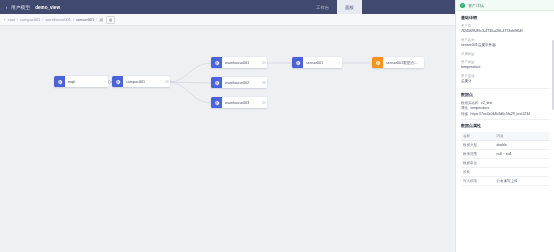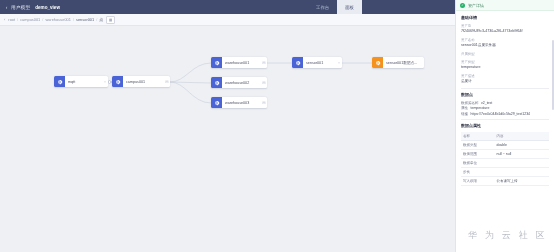--- a/index.html
+++ b/index.html
@@ -359,7 +359,6 @@
     </div>
 
     <div class="panel-scroll"></div>
-    <div class="wm">华 为 云 社 区</div>
   </div>
 
 </div>

